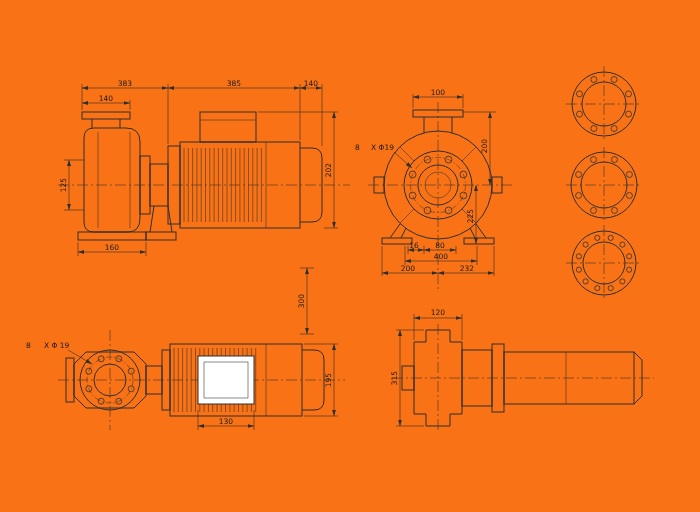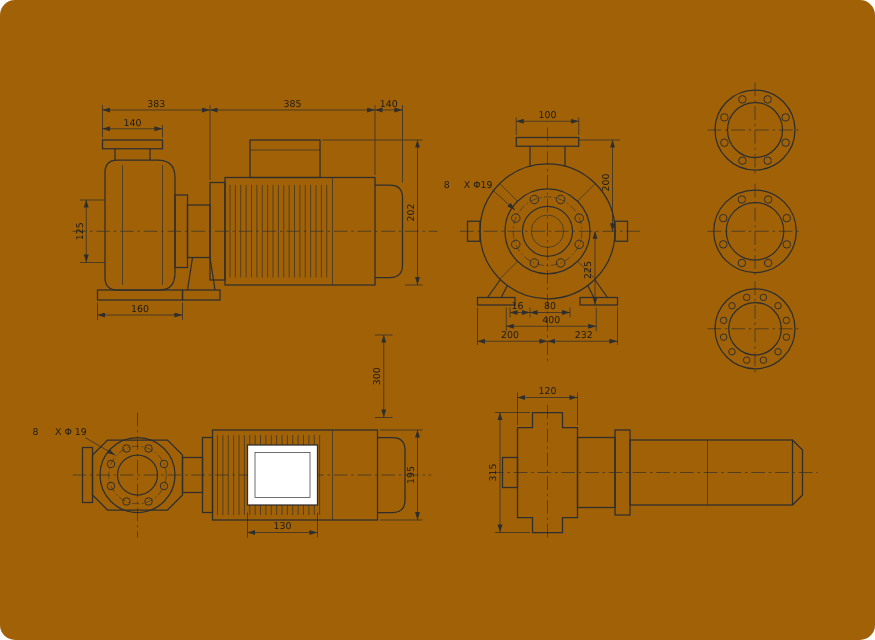--- a/index.html
+++ b/index.html
@@ -3,7 +3,7 @@
 <meta charset="utf-8">
 <style>
   html,body{margin:0;padding:0;background:#ffffff;}
-  .sheet{width:700px;height:512px;background:#a16207;position:relative;overflow:hidden;border-radius:12px;}
+  .sheet{width:700px;height:512px;background:#f97316;position:relative;overflow:hidden;}
   svg{display:block;}
   svg text{font-family:"DejaVu Sans","Liberation Sans",sans-serif;font-size:7.5px;fill:#1a1a1a;}
   .ln{stroke:#2e2e2e;stroke-width:1;fill:none;}

